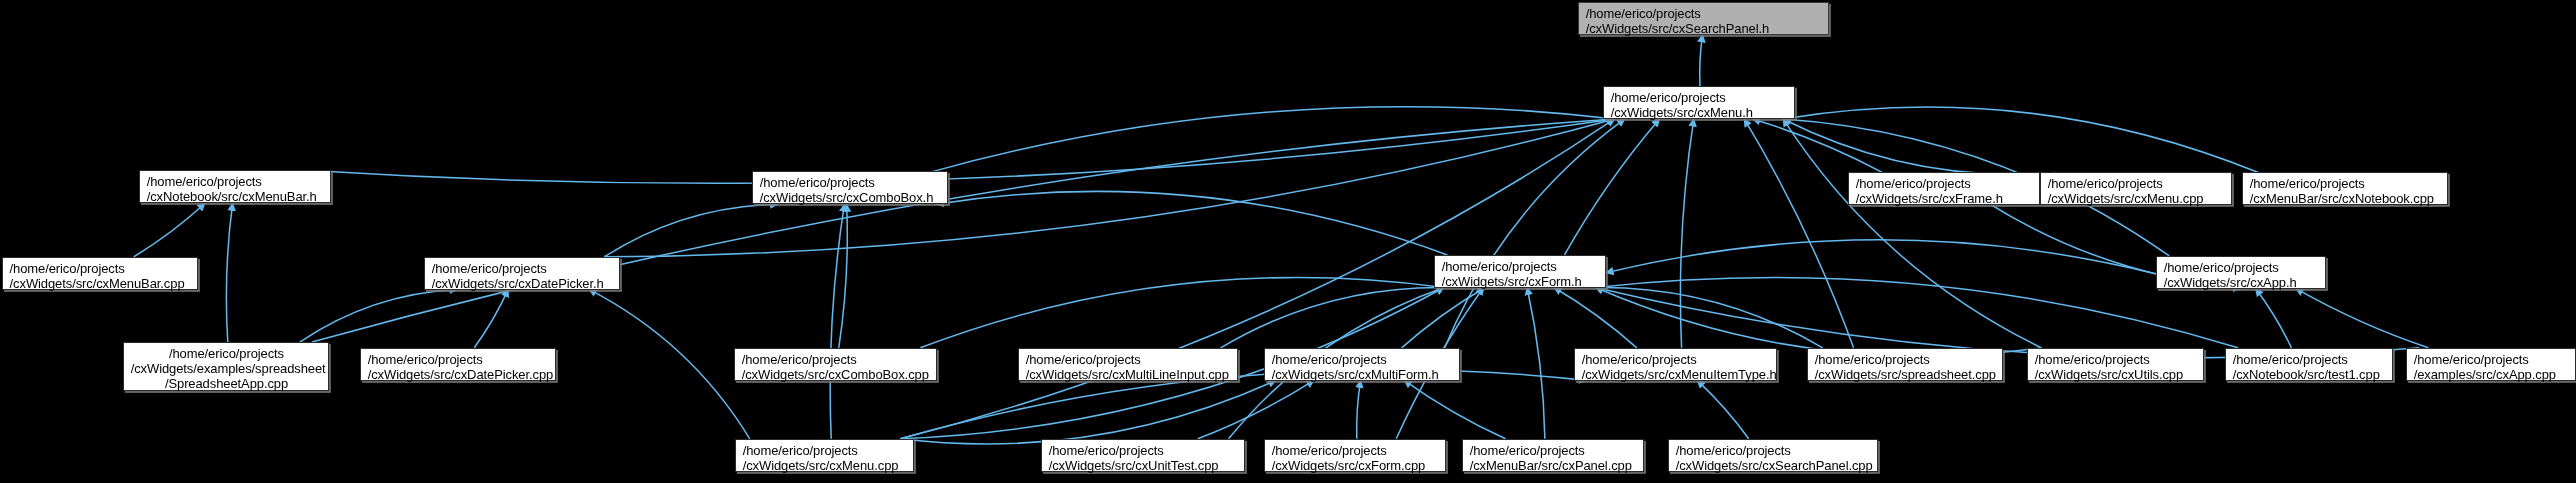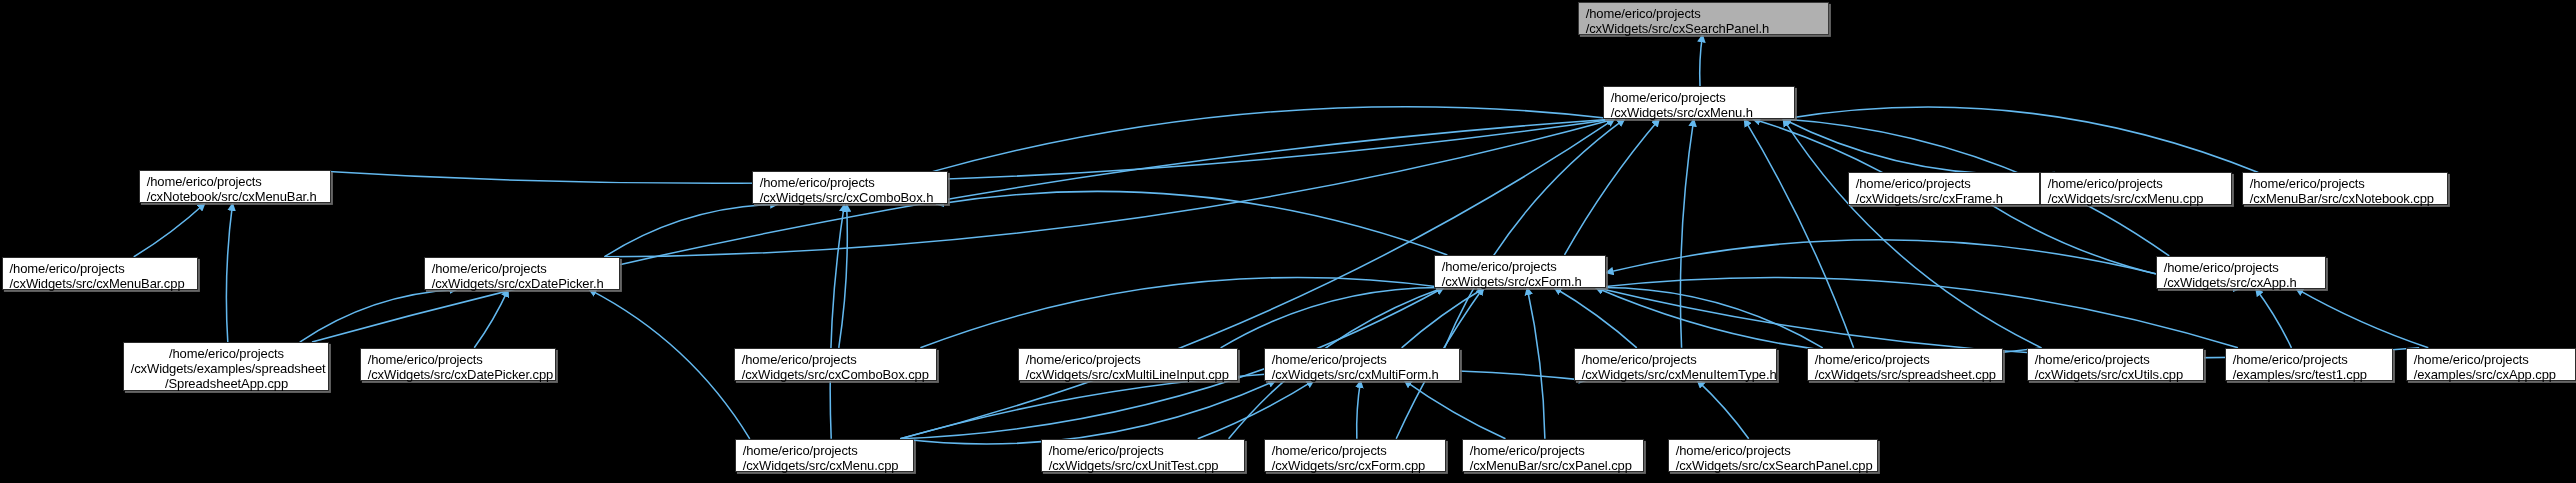--- a/index.html
+++ b/index.html
@@ -115,7 +115,7 @@
       <div class="node" style="left: 1574px; top: 348px; width: 203px; height: 33px;"><span class="l">/home/erico/projects</span><span class="l2">/cxWidgets/src/cxMenuItemType.h</span></div>
       <div class="node" style="left: 1807px; top: 348px; width: 196px; height: 33px;"><span class="l">/home/erico/projects</span><span class="l2">/cxWidgets/src/spreadsheet.cpp</span></div>
       <div class="node" style="left: 2027px; top: 348px; width: 177px; height: 33px;"><span class="l">/home/erico/projects</span><span class="l2">/cxWidgets/src/cxUtils.cpp</span></div>
-      <div class="node" style="left: 2225px; top: 348px; width: 168px; height: 33px;"><span class="l">/home/erico/projects</span><span class="l2">/examples/src/test1.cpp</span></div>
+      <div class="node" style="left: 2225px; top: 348px; width: 168px; height: 33px;"><span class="l">/home/erico/projects</span><span class="l2">/cxNotebook/src/test1.cpp</span></div>
       <div class="node" style="left: 2406px; top: 348px; width: 170px; height: 33px;"><span class="l">/home/erico/projects</span><span class="l2">/examples/src/cxApp.cpp</span></div>
       <div class="node" style="left: 735px; top: 439px; width: 179px; height: 33px;"><span class="l">/home/erico/projects</span><span class="l2">/cxWidgets/src/cxMenu.cpp</span></div>
       <div class="node" style="left: 1041px; top: 439px; width: 204px; height: 33px;"><span class="l">/home/erico/projects</span><span class="l2">/cxWidgets/src/cxUnitTest.cpp</span></div>

